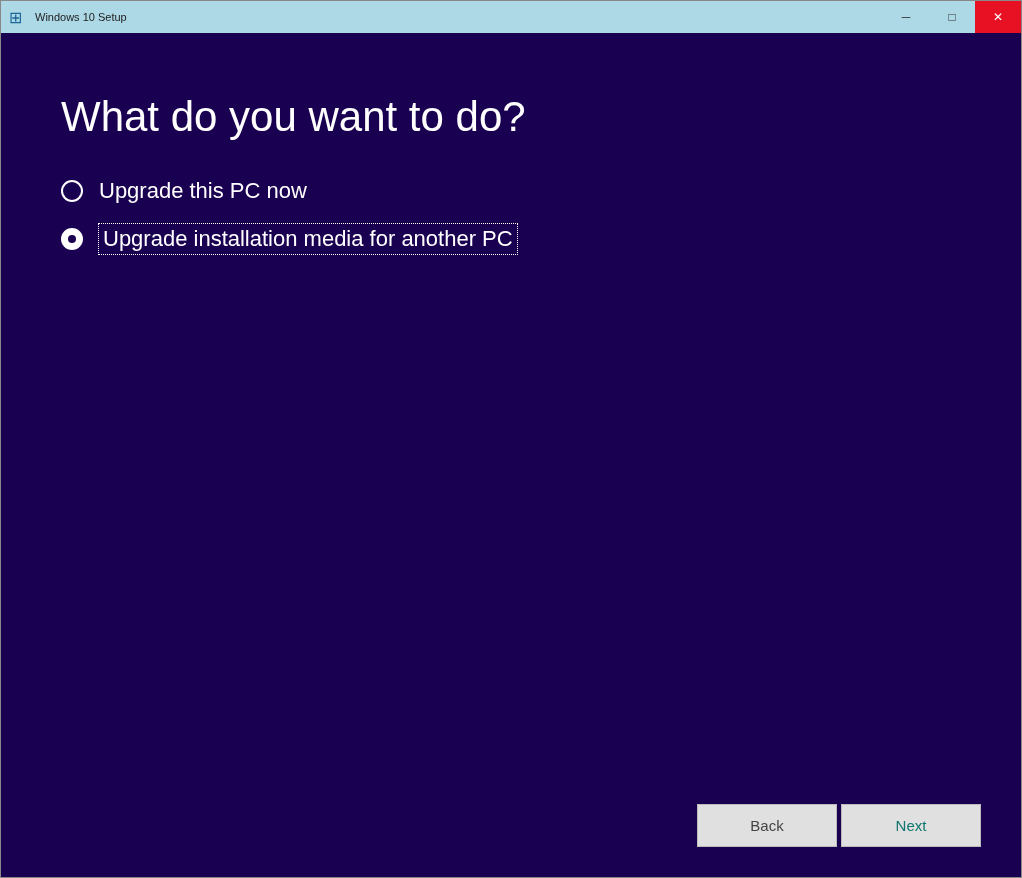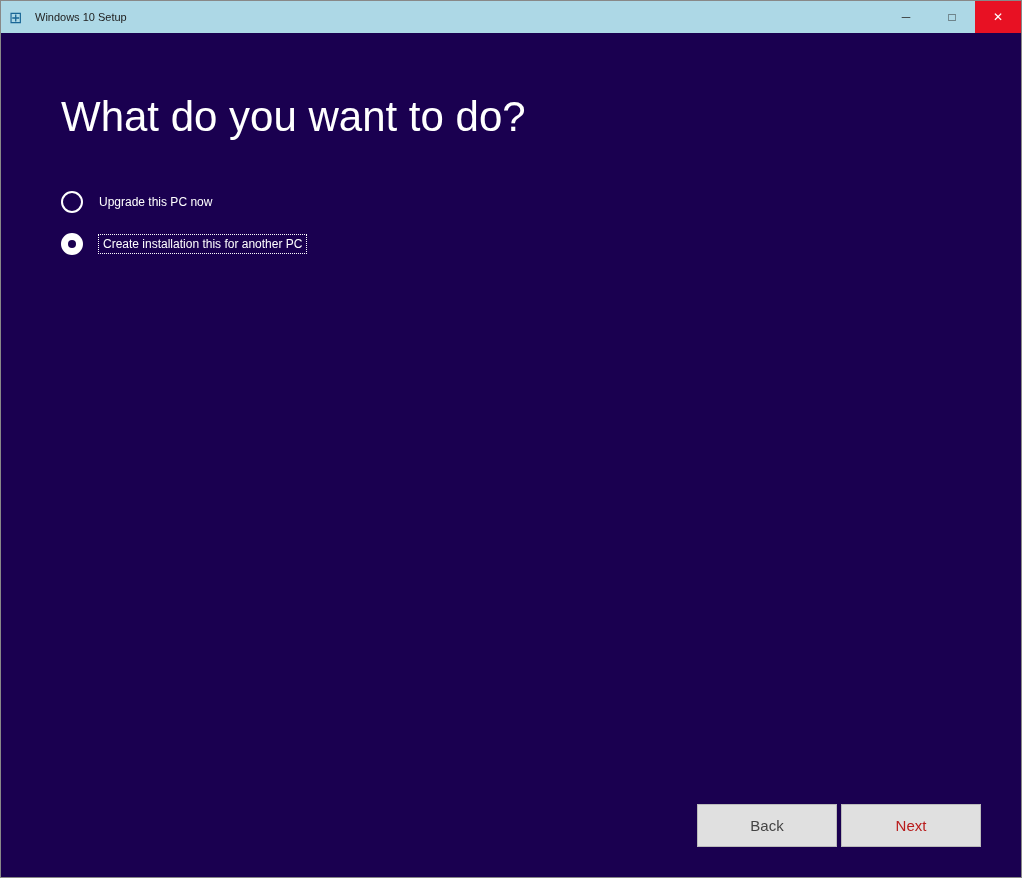--- a/index.html
+++ b/index.html
@@ -89,7 +89,7 @@
       font-size: 42px;
       font-weight: 300;
       color: white;
-      margin-bottom: 50px;
+      margin-bottom: 37px;
     }
 
     .options {

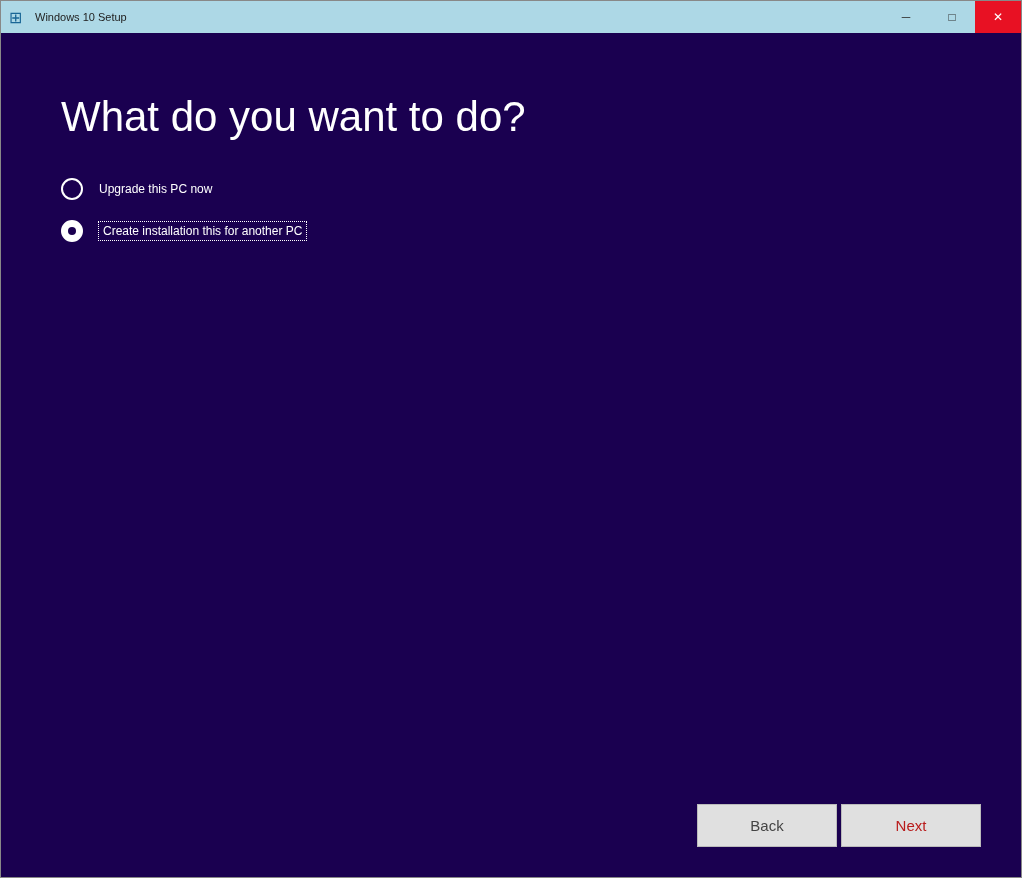--- a/index.html
+++ b/index.html
@@ -130,7 +130,7 @@
     }
 
     .option-label {
-      font-size: 12px;
+      font-size: 22px;
       color: white;
       font-weight: 400;
     }

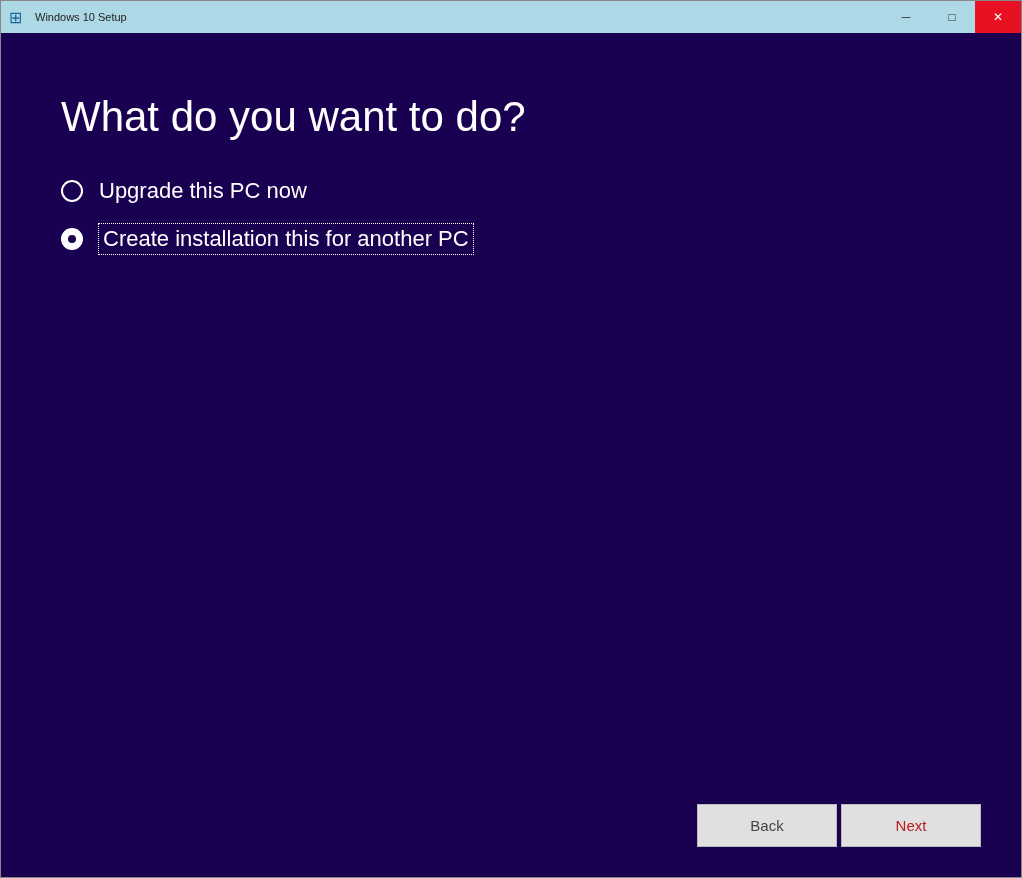--- a/index.html
+++ b/index.html
@@ -210,7 +210,7 @@
         <div class="radio-outer selected">
           <div class="radio-inner"></div>
         </div>
-        <span class="option-label focused">Create installation this for another PC</span>
+        <span class="option-label focused">Upgrade installation media for another PC</span>
       </div>
     </div>
 

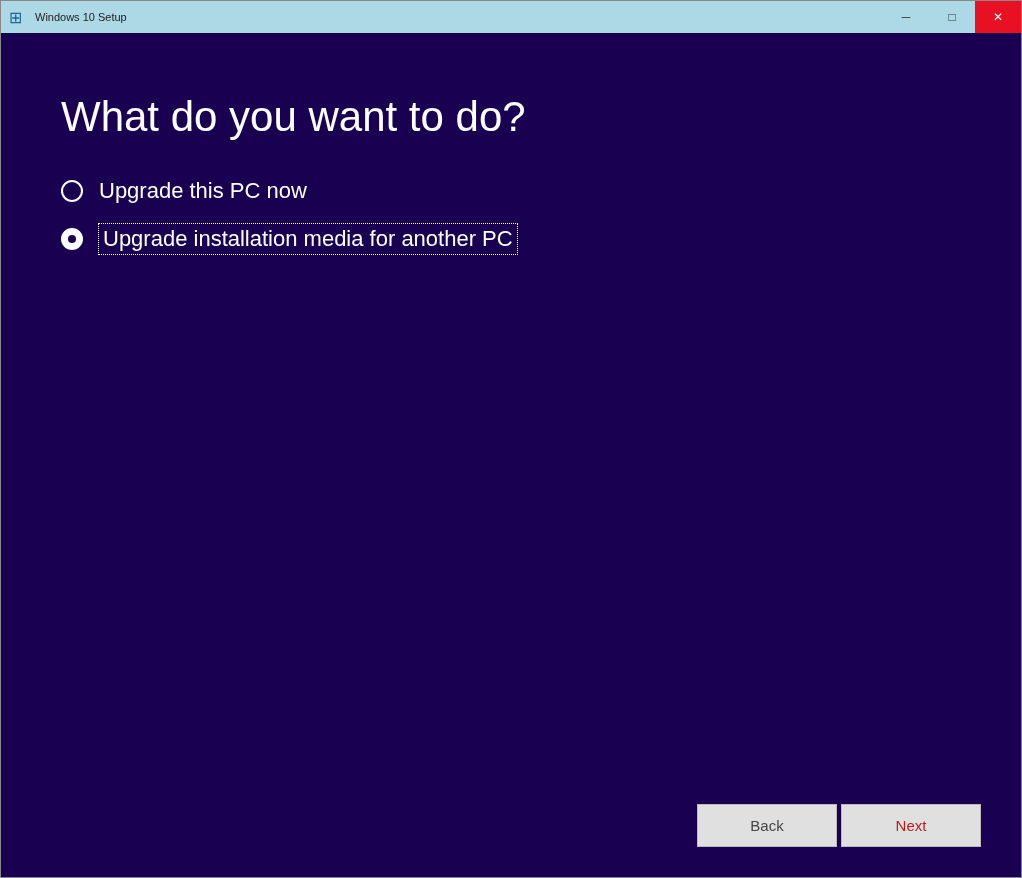--- a/index.html
+++ b/index.html
@@ -167,7 +167,7 @@
 
     .btn-next {
       background: #e0e0e0;
-      color: #b91c1c;
+      color: #0f766e;
       border: 1px solid #bbb;
     }
   </style>

